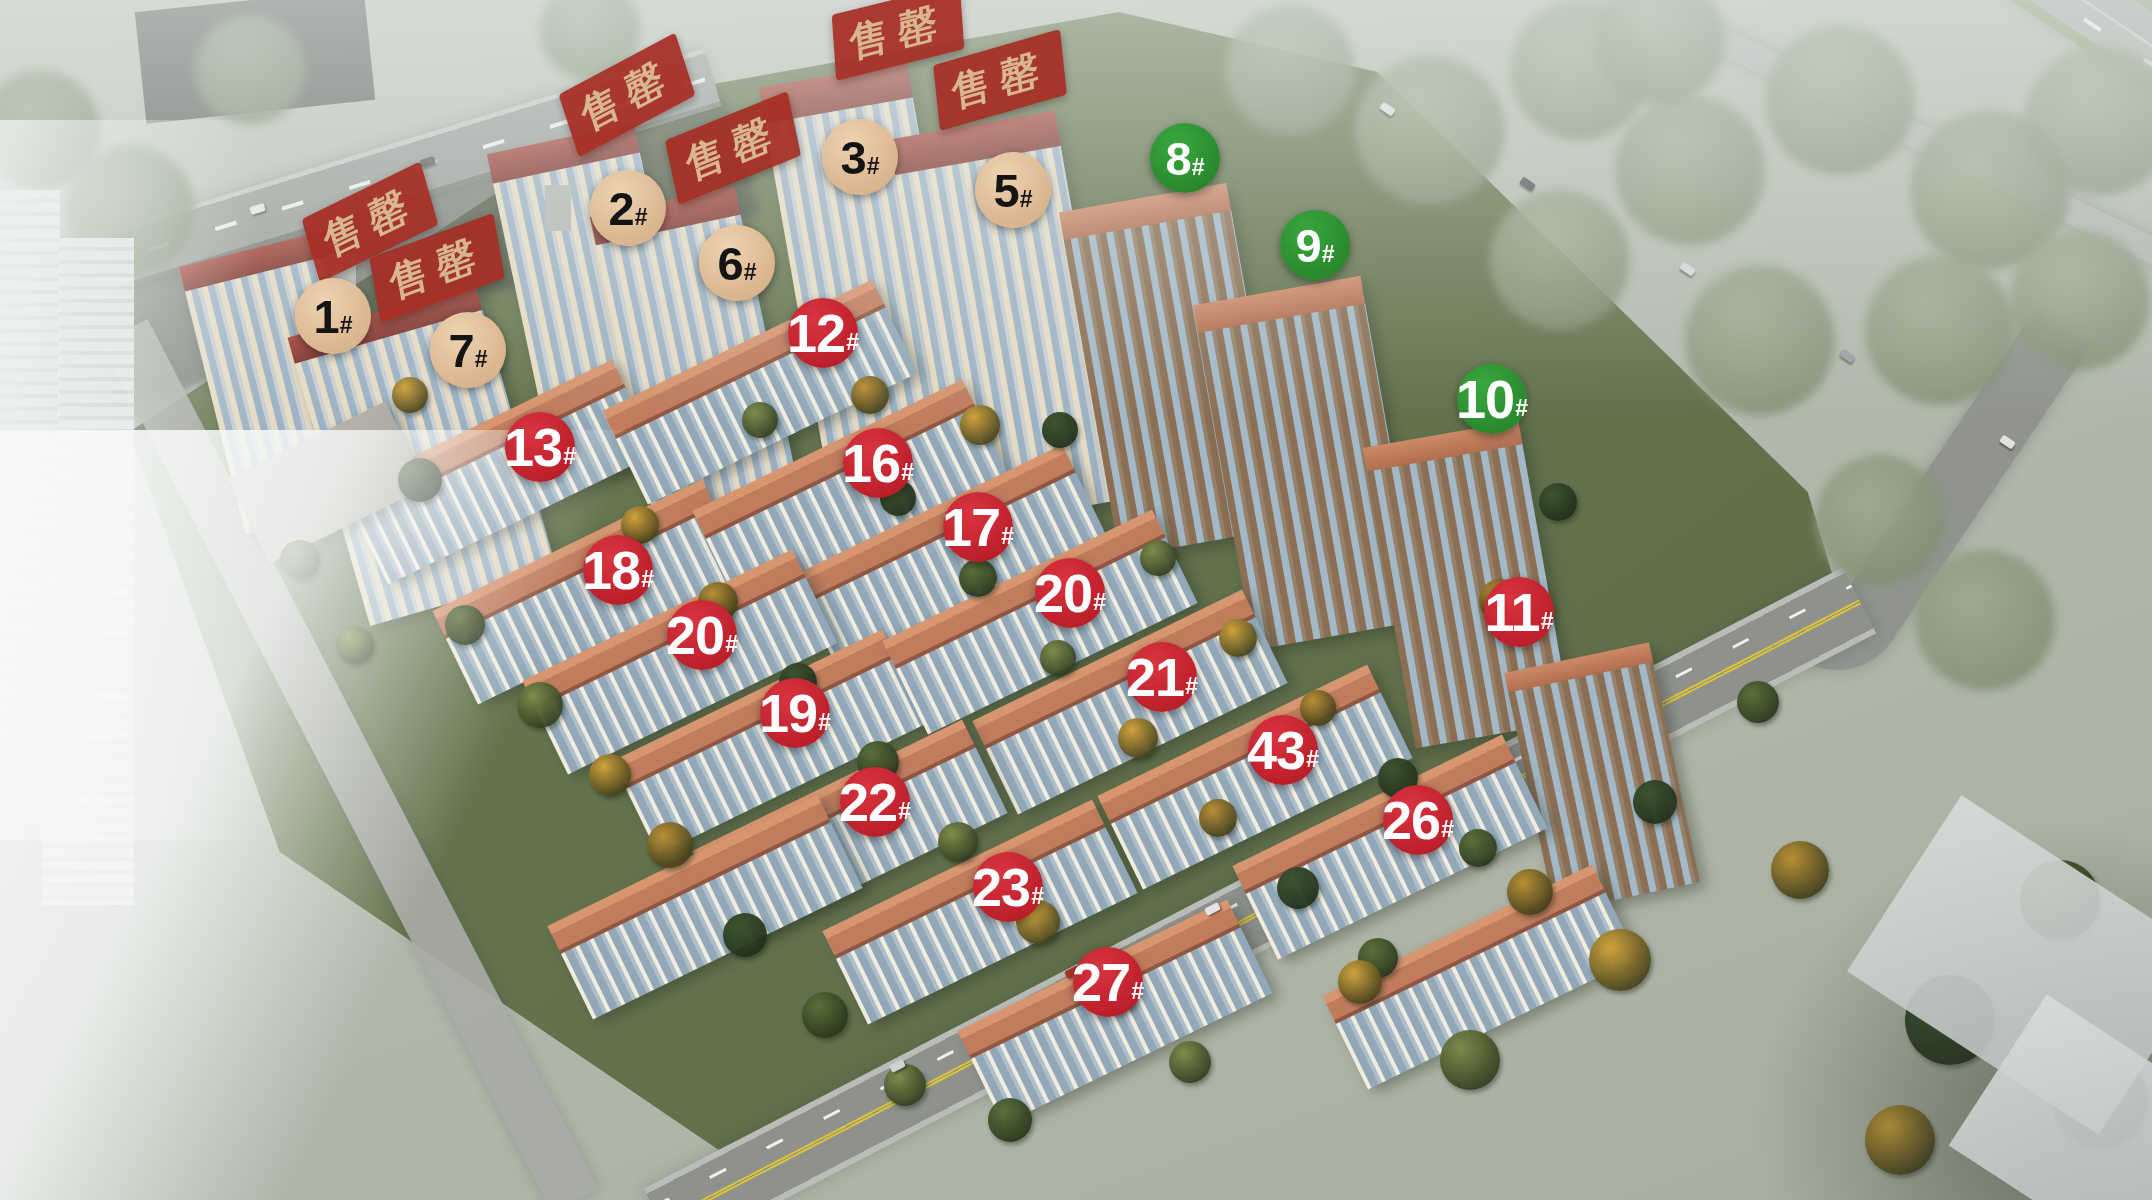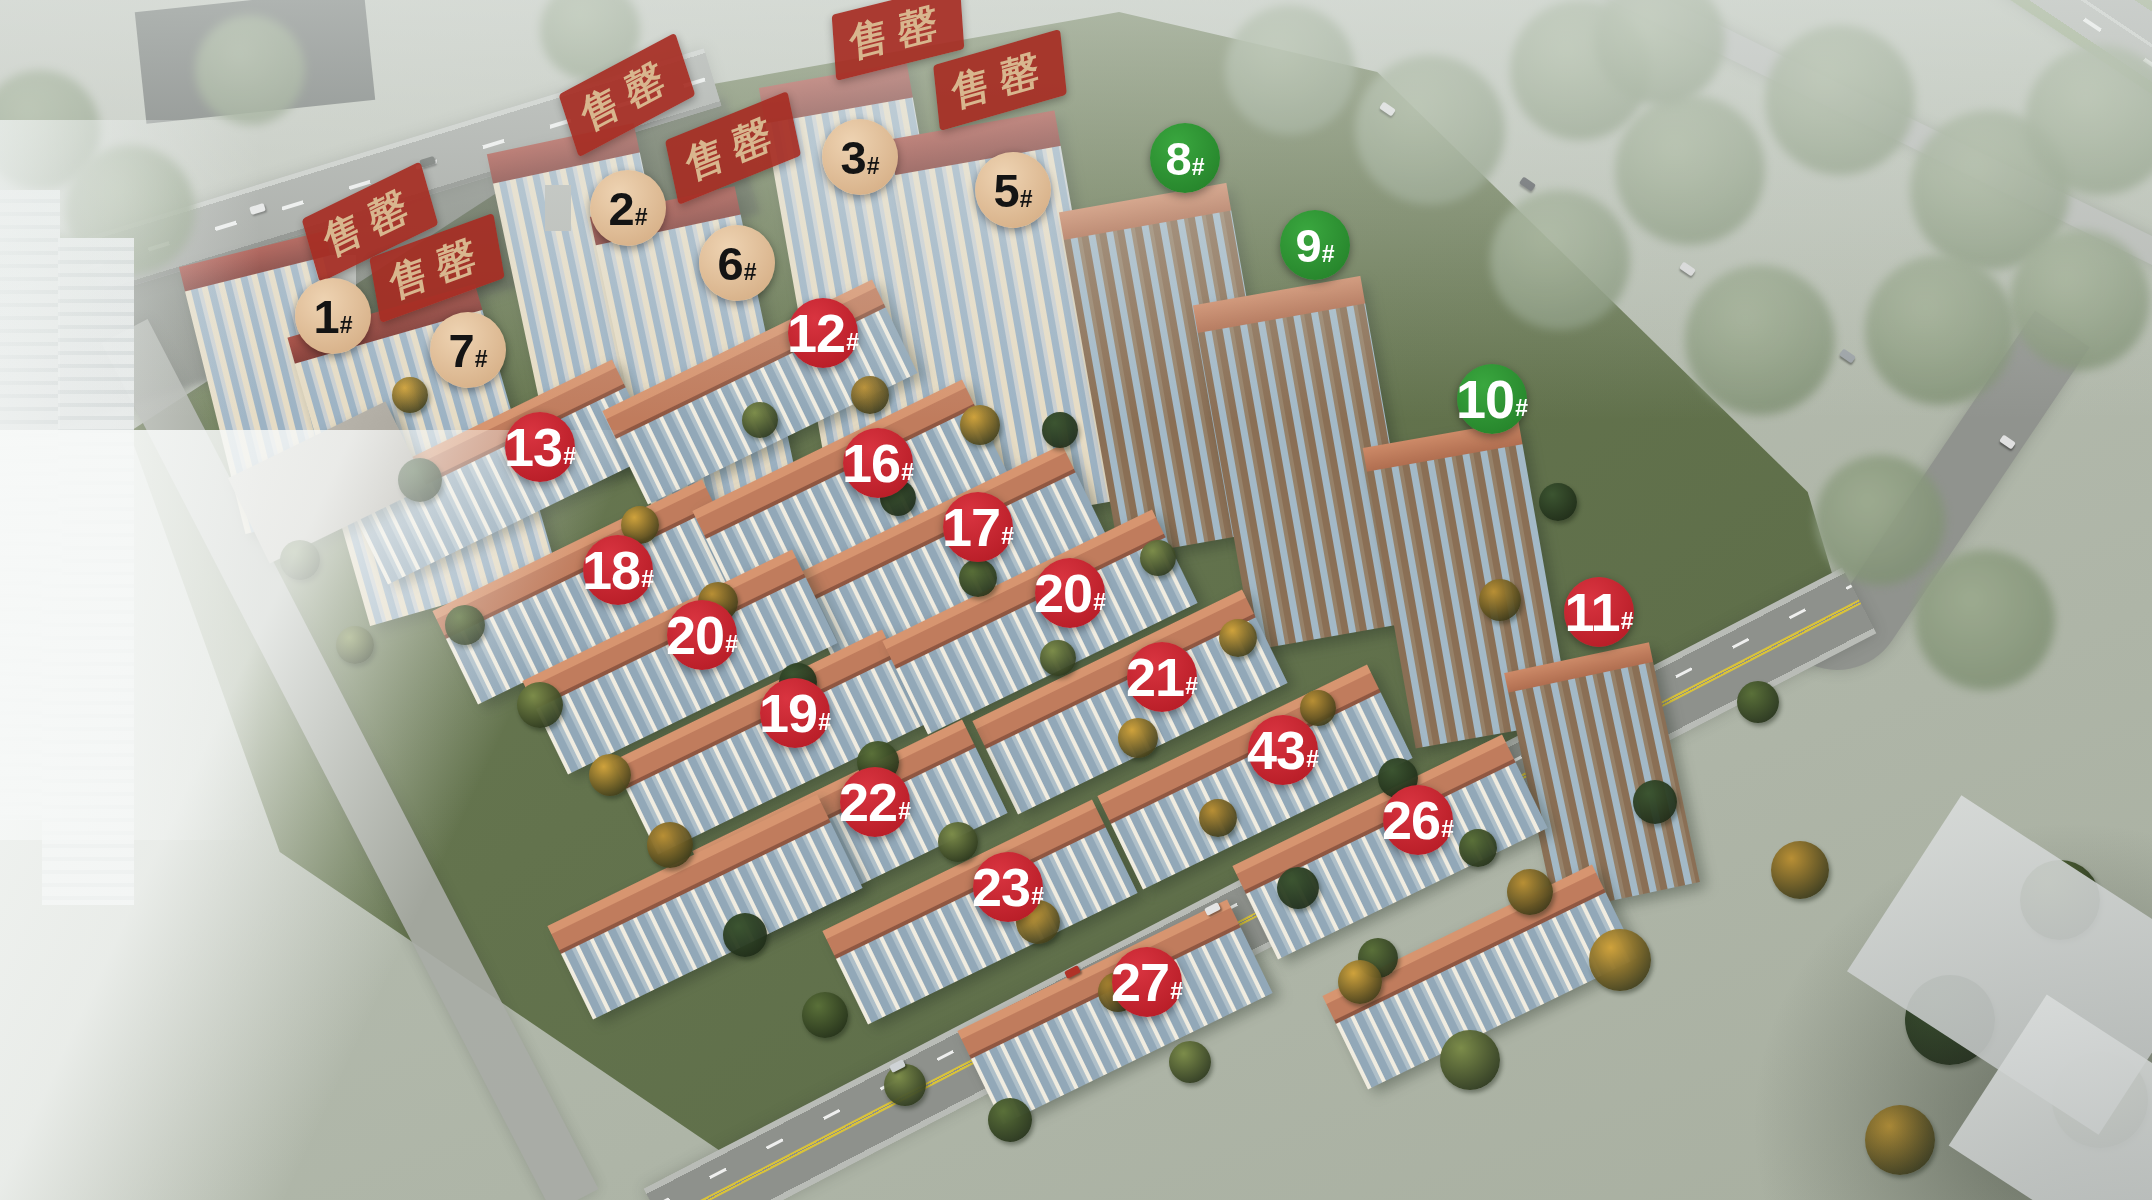--- a/index.html
+++ b/index.html
@@ -359,7 +359,7 @@
         <span class="num">10</span>
         <span class="hash">#</span>
       </div>
-      <div class="marker red two" style="left: 1599px; top: 612px; background: radial-gradient(circle at 38% 30%, rgb(217, 52, 64), rgb(185, 30, 40) 78%); color: rgb(255, 255, 255);">
+      <div class="marker red two" style="left: 1519px; top: 612px; background: radial-gradient(circle at 38% 30%, rgb(217, 52, 64), rgb(185, 30, 40) 78%); color: rgb(255, 255, 255);">
         <span class="num">11</span>
         <span class="hash">#</span>
       </div>

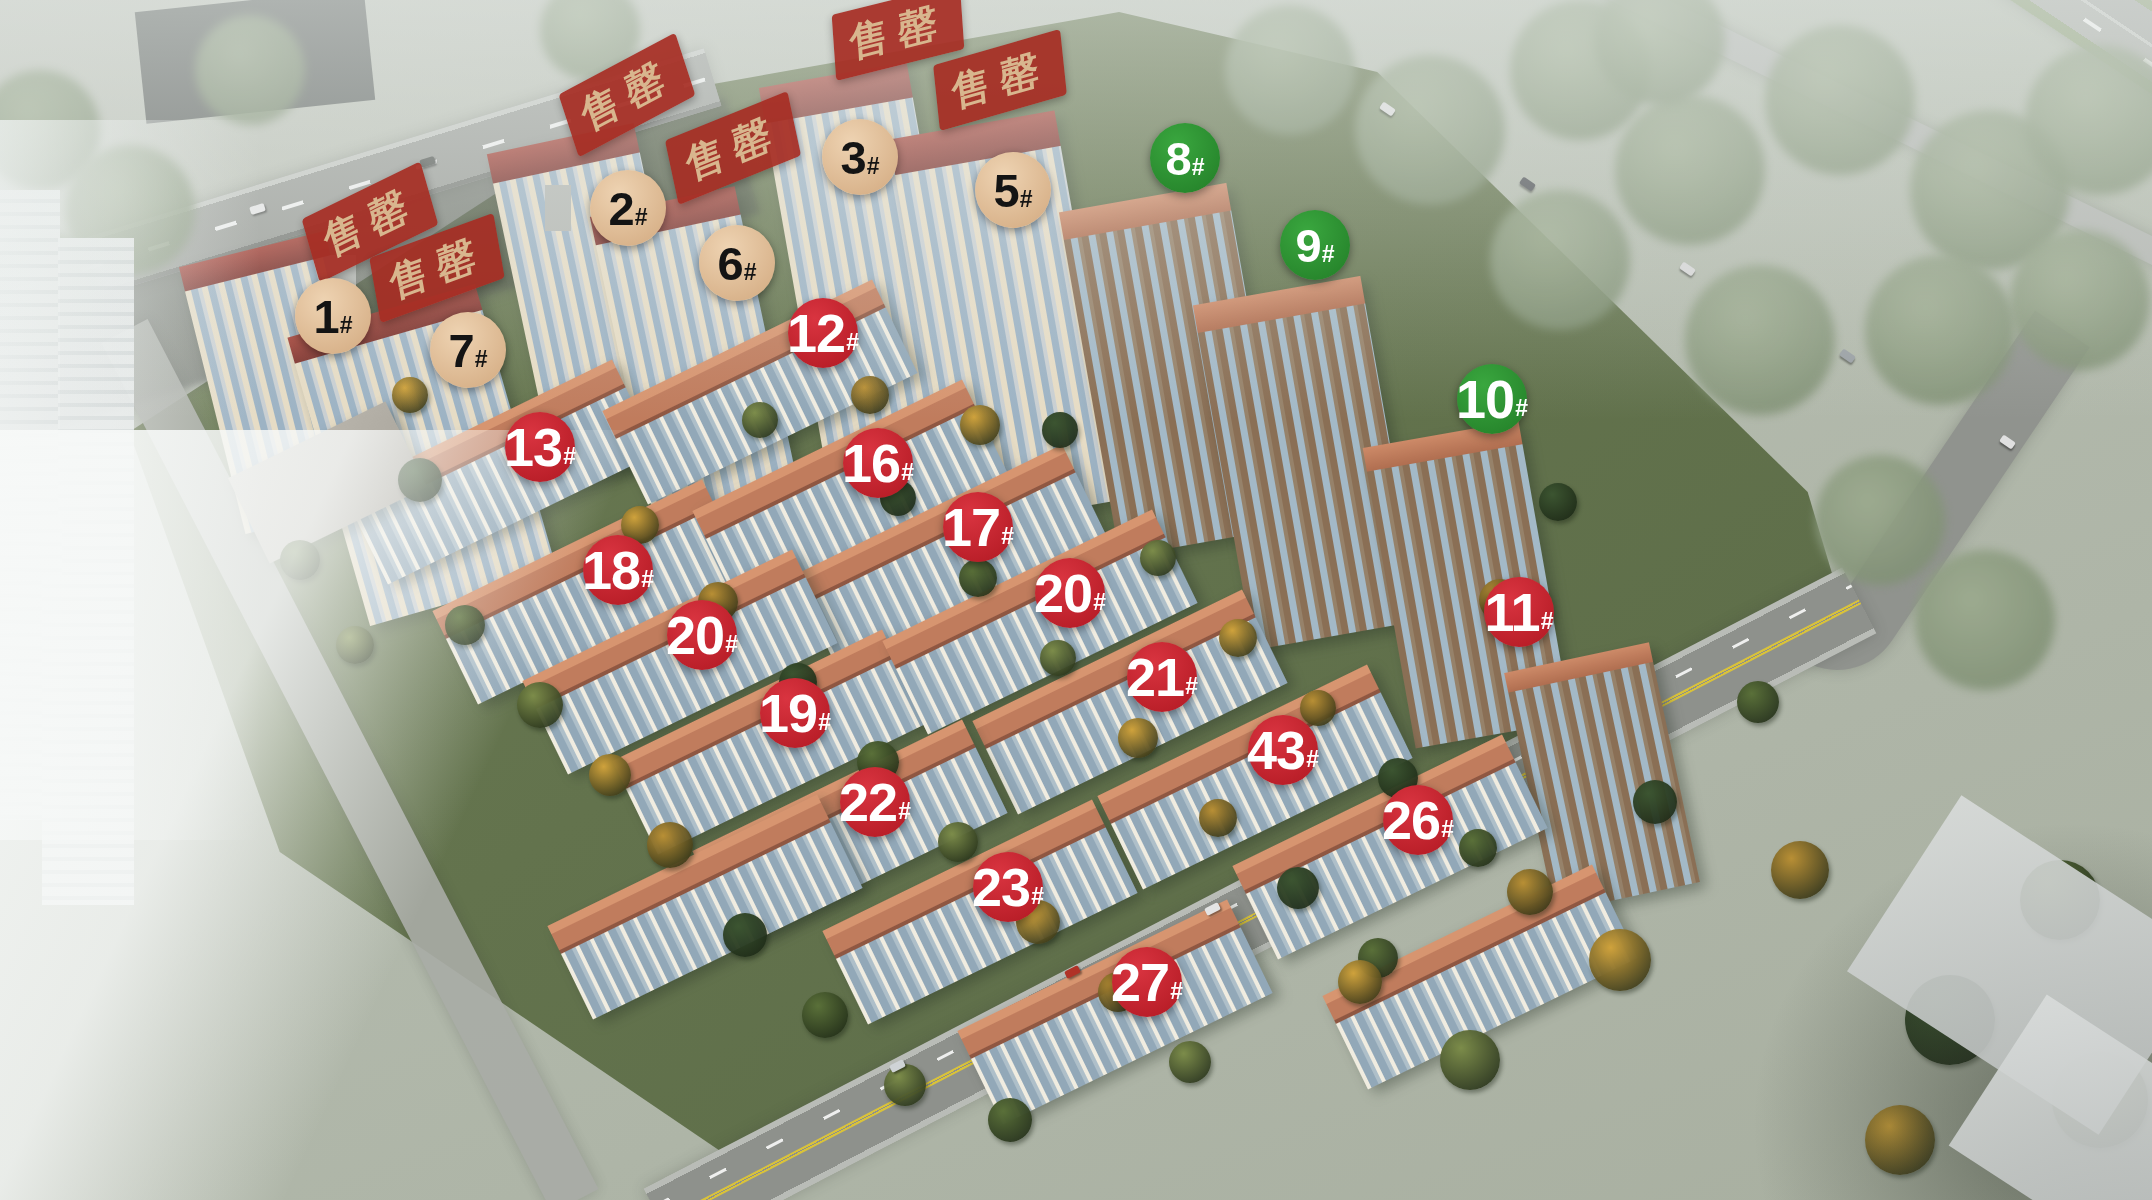--- a/index.html
+++ b/index.html
@@ -415,7 +415,7 @@
         <span class="num">26</span>
         <span class="hash">#</span>
       </div>
-      <div class="marker red two" style="left: 1147px; top: 982px; background: radial-gradient(circle at 38% 30%, rgb(217, 52, 64), rgb(185, 30, 40) 78%); color: rgb(255, 255, 255);">
+      <div class="marker red two" style="left: 1108px; top: 982px; background: radial-gradient(circle at 38% 30%, rgb(217, 52, 64), rgb(185, 30, 40) 78%); color: rgb(255, 255, 255);">
         <span class="num">27</span>
         <span class="hash">#</span>
       </div>

